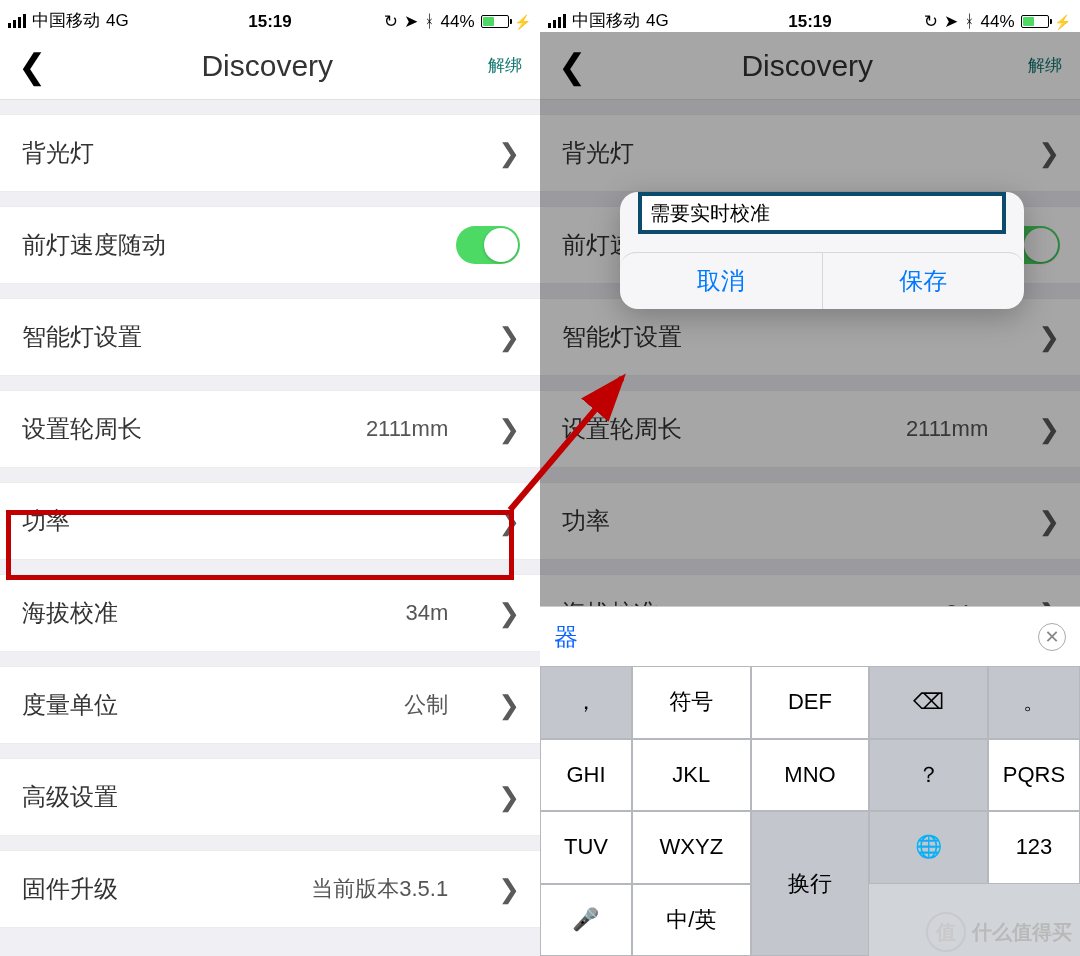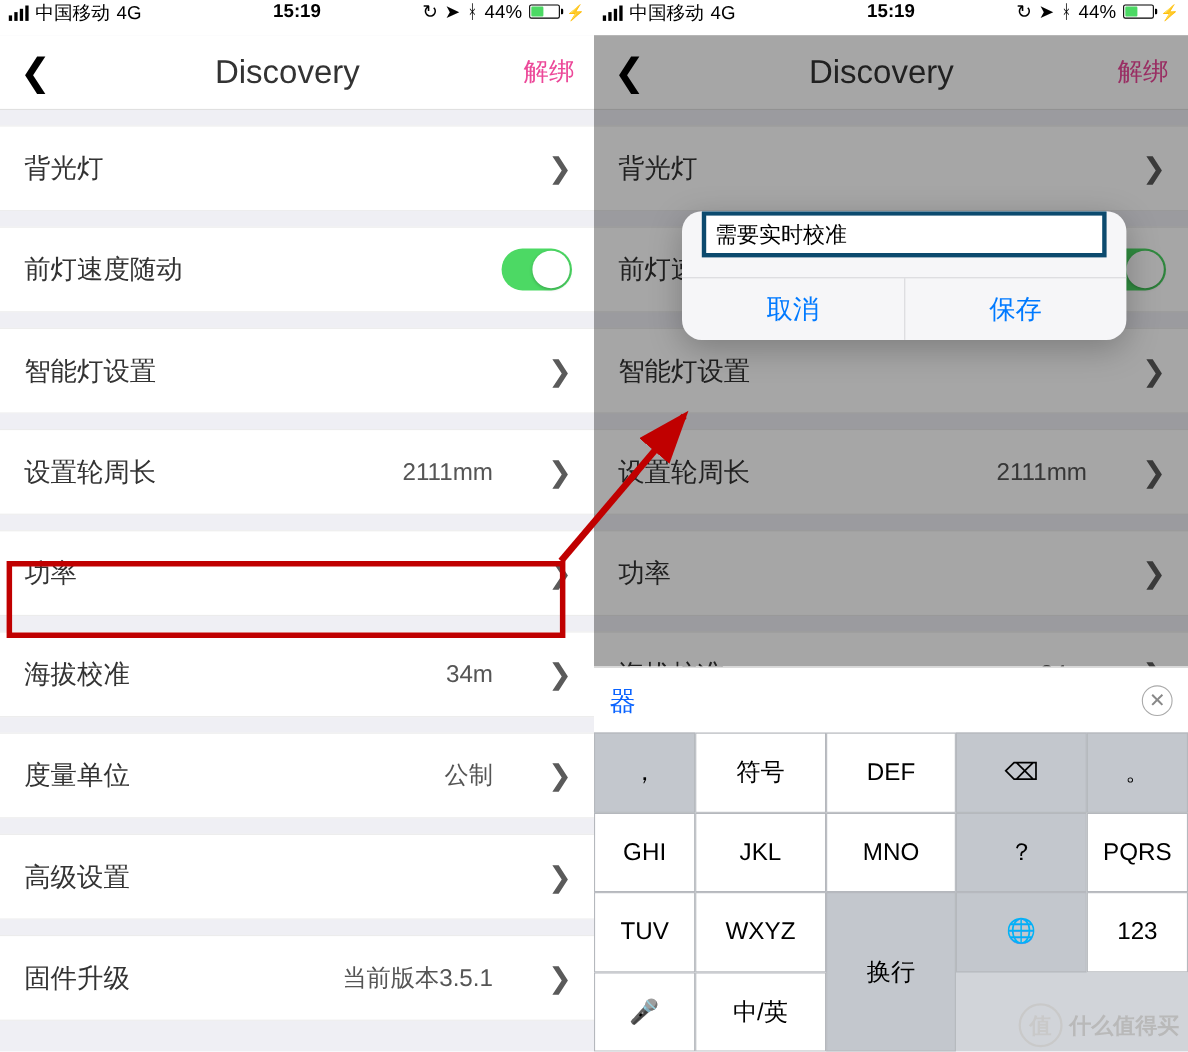--- a/index.html
+++ b/index.html
@@ -8,7 +8,7 @@
   .phone { position:absolute; top:0; width:540px; height:956px; background:#efeff4; }
   .phone.left { left:0; }
   .phone.right { left:540px; }
-  .statusbar { height:32px; background:#fff; display:flex; align-items:flex-start; font-size:17px; color:#000; padding:0 8px; position:relative; }
+  .statusbar { height:32px; background:#fff; display:flex; align-items:flex-end; font-size:17px; color:#000; padding:0 8px; position:relative; }
   .sb-left { display:flex; align-items:center; gap:6px; }
   .sb-center { position:absolute; left:0; right:0; text-align:center; font-weight:600; }
   .sb-right { margin-left:auto; display:flex; align-items:center; gap:6px; }

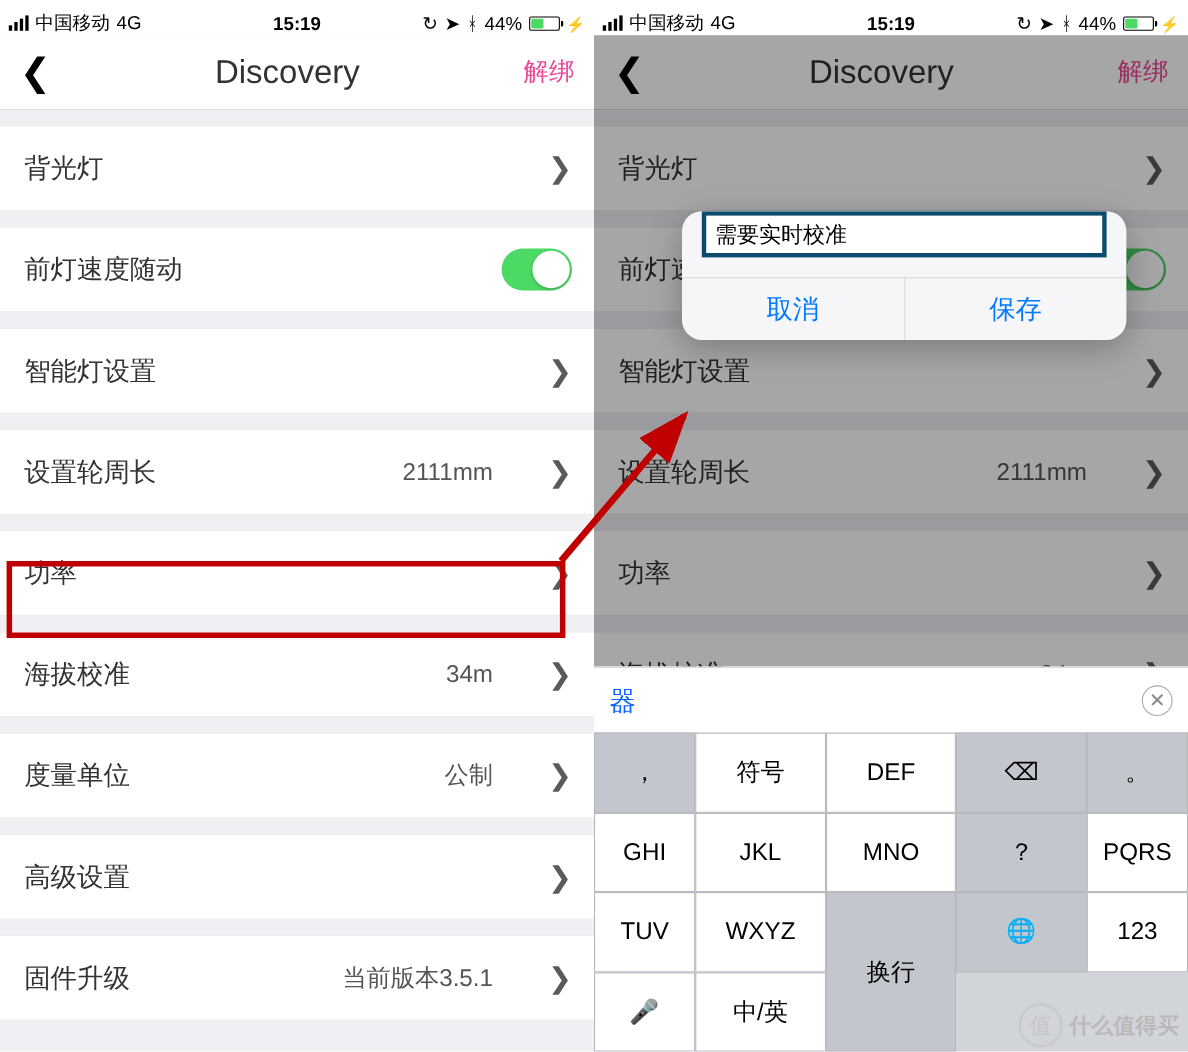--- a/index.html
+++ b/index.html
@@ -21,7 +21,7 @@
   .navbar { height:68px; background:#fff; border-bottom:1px solid #e0e0e0; display:flex; align-items:center; padding:0 18px; }
   .nav-back { font-size:34px; color:#000; line-height:1; }
   .nav-title { flex:1; text-align:center; font-size:30px; color:#333; font-weight:400; }
-  .nav-action { font-size:23px; color:#ec4899; }
+  .nav-action { font-size:17px; color:#0f766e; }
   .list { }
   .row { background:#fff; min-height:78px; display:flex; align-items:center; padding:0 20px 0 22px; font-size:24px; color:#333; border-top:1px solid #ececec; border-bottom:1px solid #ececec;gap:44px; }
   .gap { height:14px; background:#efeff4; }

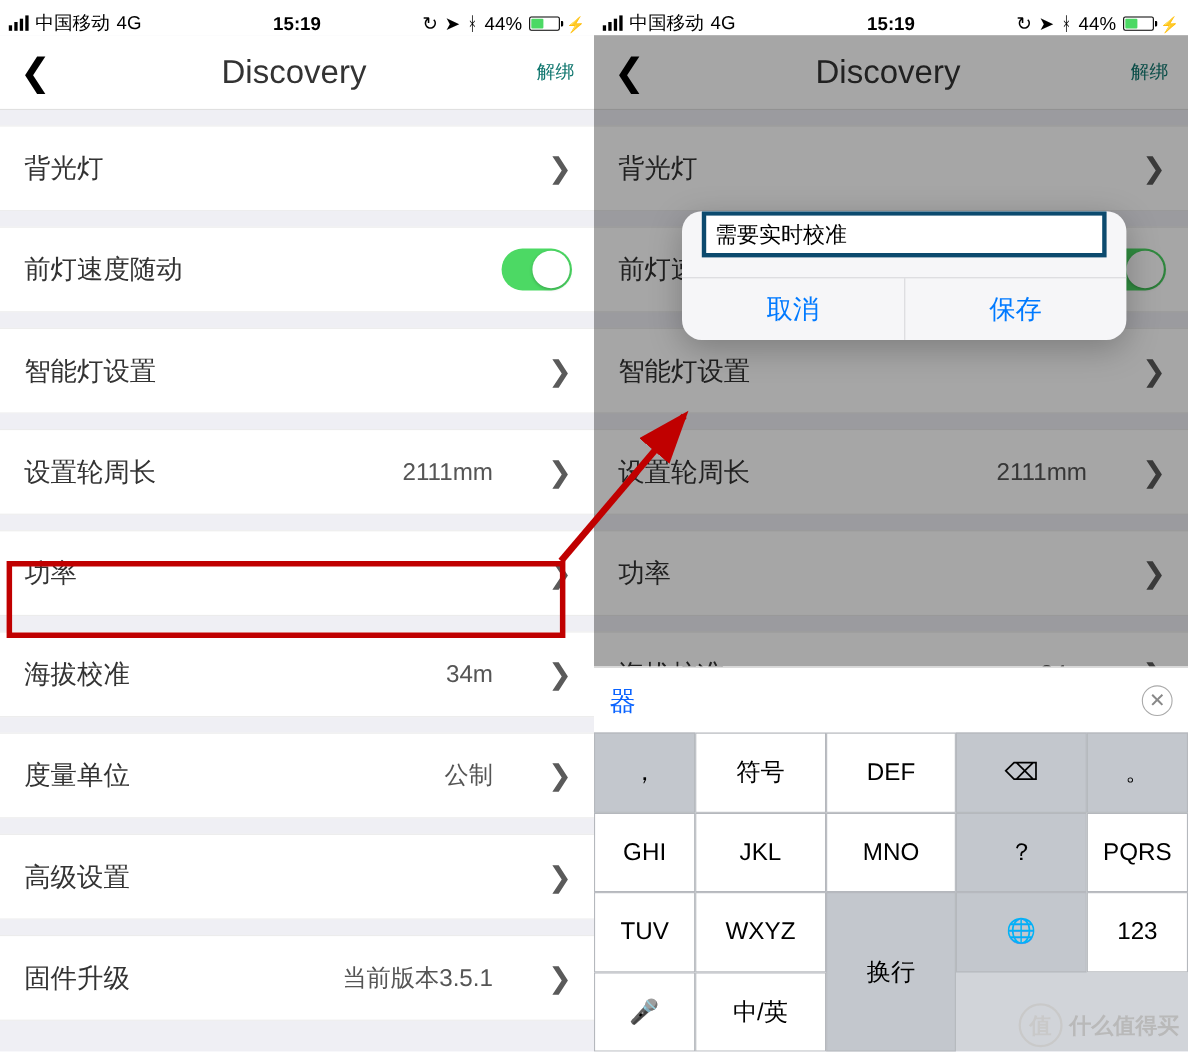--- a/index.html
+++ b/index.html
@@ -37,7 +37,7 @@
   .dialog-title { text-align:center; font-size:24px; font-weight:600; padding:22px 10px 18px; color:#000; }
   .dialog-input-wrap { padding:0 18px 18px; }
   .dialog-input { width:100%; height:42px; border:4px solid #0c4a6e; background:#fff; font-size:20px; padding:0 8px; font-family:inherit; }
-  .dialog-btns { display:flex; border-top:1px solid #d7d7db; }
+  .dialog-btns { display:flex; border-top:1px solid #d7d7db;border-radius:16px; }
   .dialog-btns button { flex:1; height:56px; background:none; border:none; font-size:24px; color:#007aff; font-family:inherit; }
   .dialog-btns button + button { border-left:1px solid #d7d7db; }
   .kb-strip { position:absolute; left:0; right:0; bottom:290px; height:60px; background:#fff; border-top:1px solid #ccc; display:flex; align-items:center; padding:0 14px; font-size:24px; }

